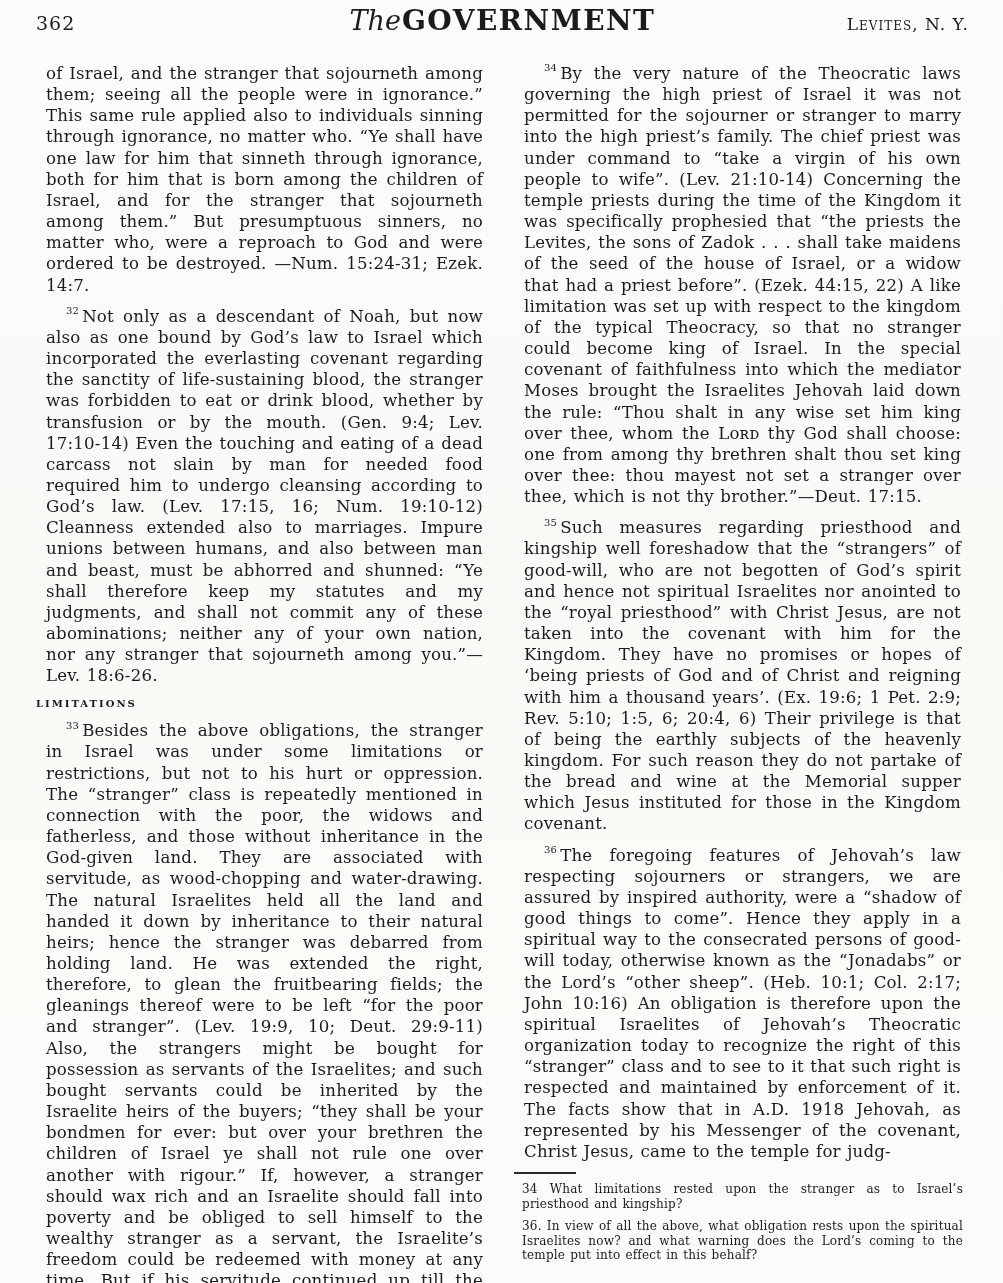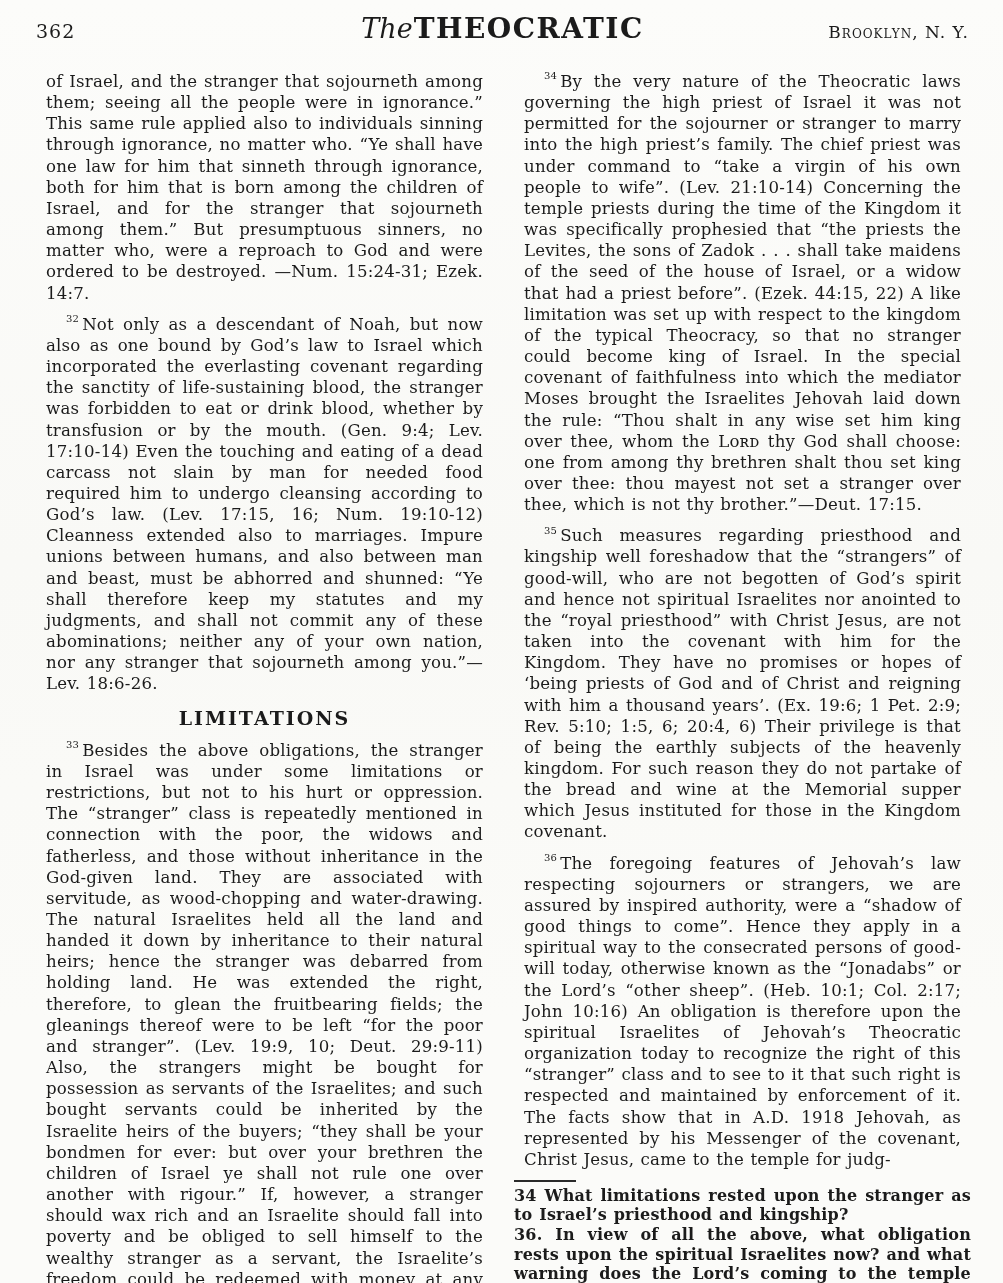--- a/index.html
+++ b/index.html
@@ -16,7 +16,7 @@
     box-sizing: border-box;
     width: 1003px;
     height: 1020px;
-    padding: 12px 34px 10px 36px;
+    padding: 4px 34px 10px 36px;
     background: linear-gradient(180deg, #fcfcfa 0%, #f9f9f6 55%, #fbfbf8 100%);
   }
   

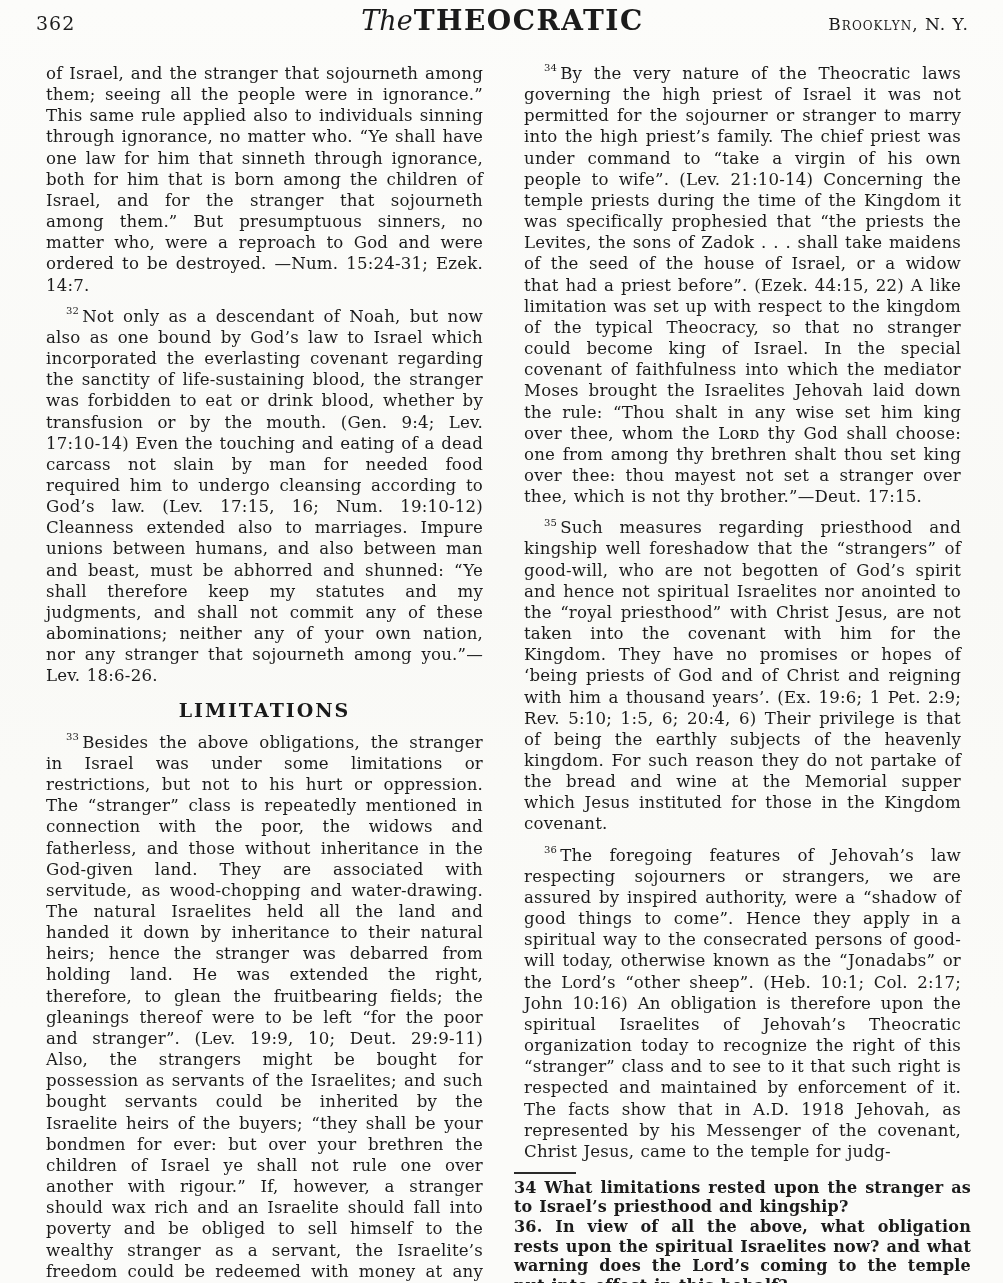--- a/index.html
+++ b/index.html
@@ -105,7 +105,7 @@
   <header class="page-header">
     <div class="page-num">362</div>
     <div class="masthead">
-      <span class="the">The</span><span class="wt">THEOCRATIC</span>
+      <span class="the">The</span><span class="wt">GOVERNMENT</span>
     </div>
     <div class="city">Brooklyn, N. Y.</div>
   </header>

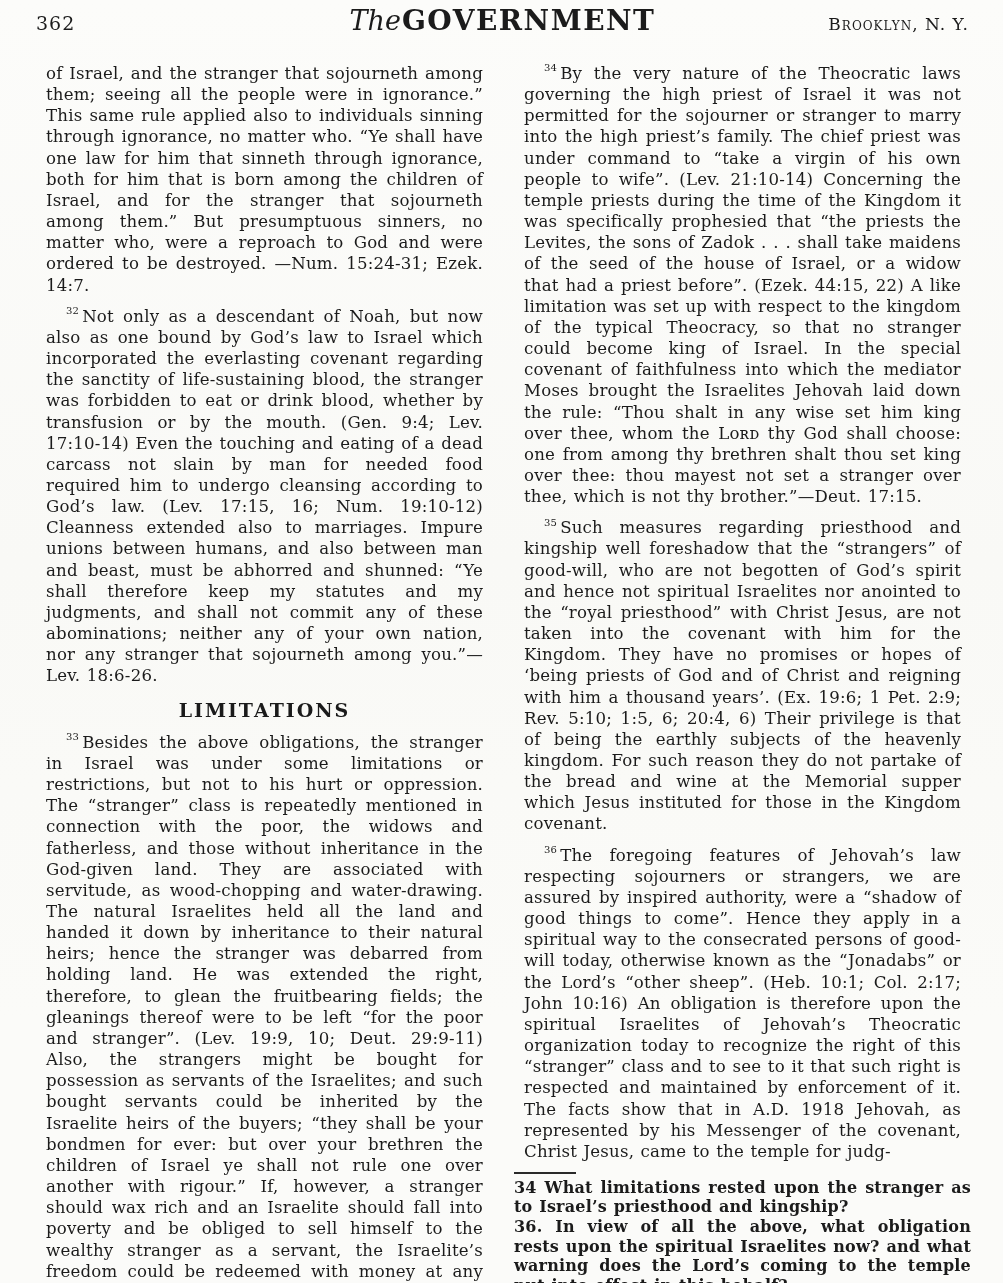--- a/index.html
+++ b/index.html
@@ -107,7 +107,7 @@
     <div class="masthead">
       <span class="the">The</span><span class="wt">GOVERNMENT</span>
     </div>
-    <div class="city">Brooklyn, N. Y.</div>
+    <div class="city">Levites, N. Y.</div>
   </header>
 
   <main class="columns">

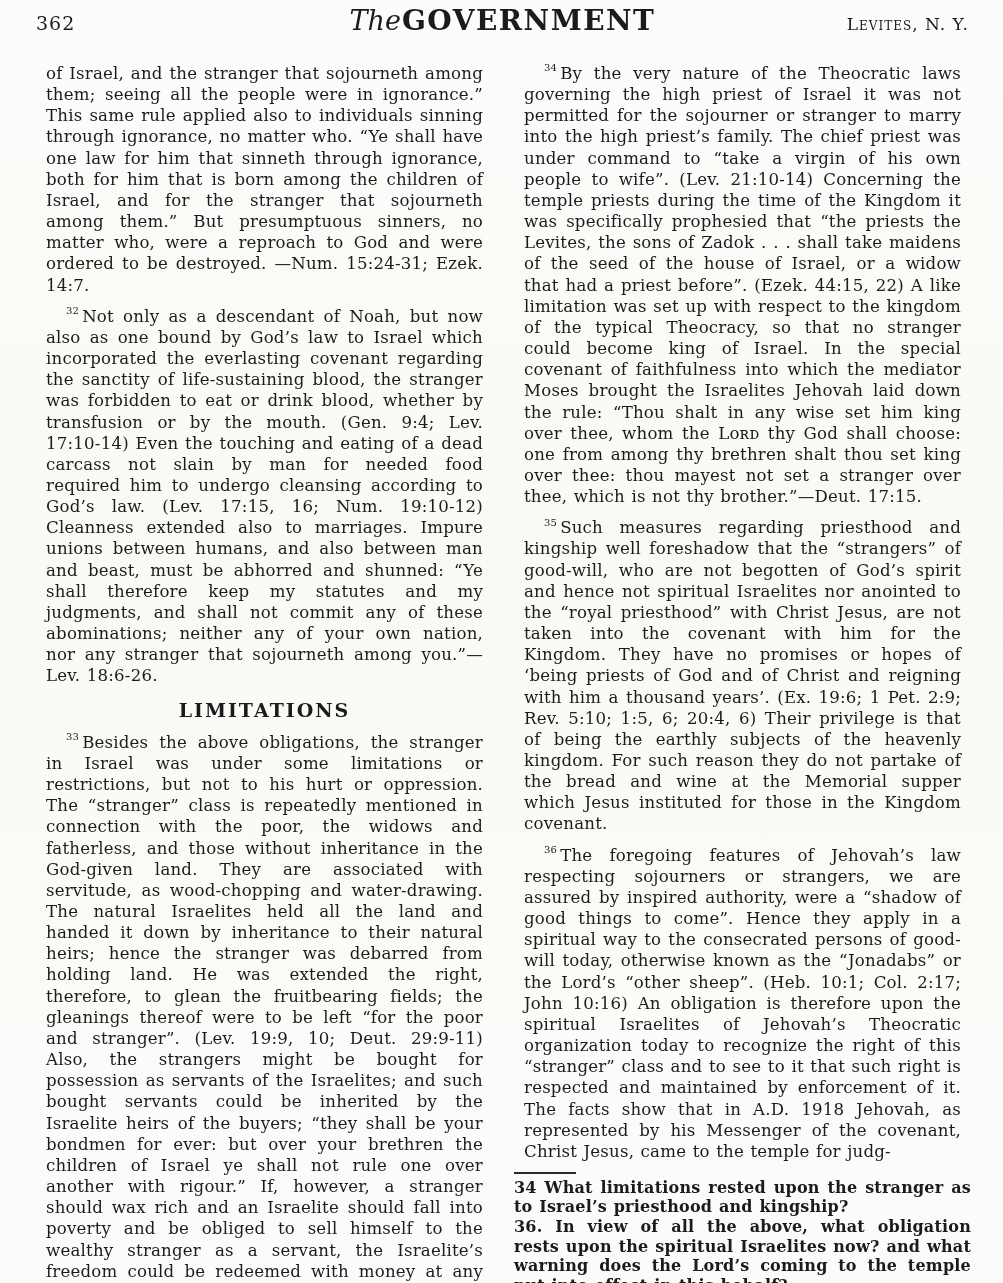--- a/index.html
+++ b/index.html
@@ -73,9 +73,8 @@
     margin-right: 3px;
   }
   .section-heading {
-    font-size: 19px;
+    font-size: 10px;
     font-weight: bold;
-    text-align: center;
     letter-spacing: 2px;
     margin: 11px 0 7px 0;
     text-indent: 0;

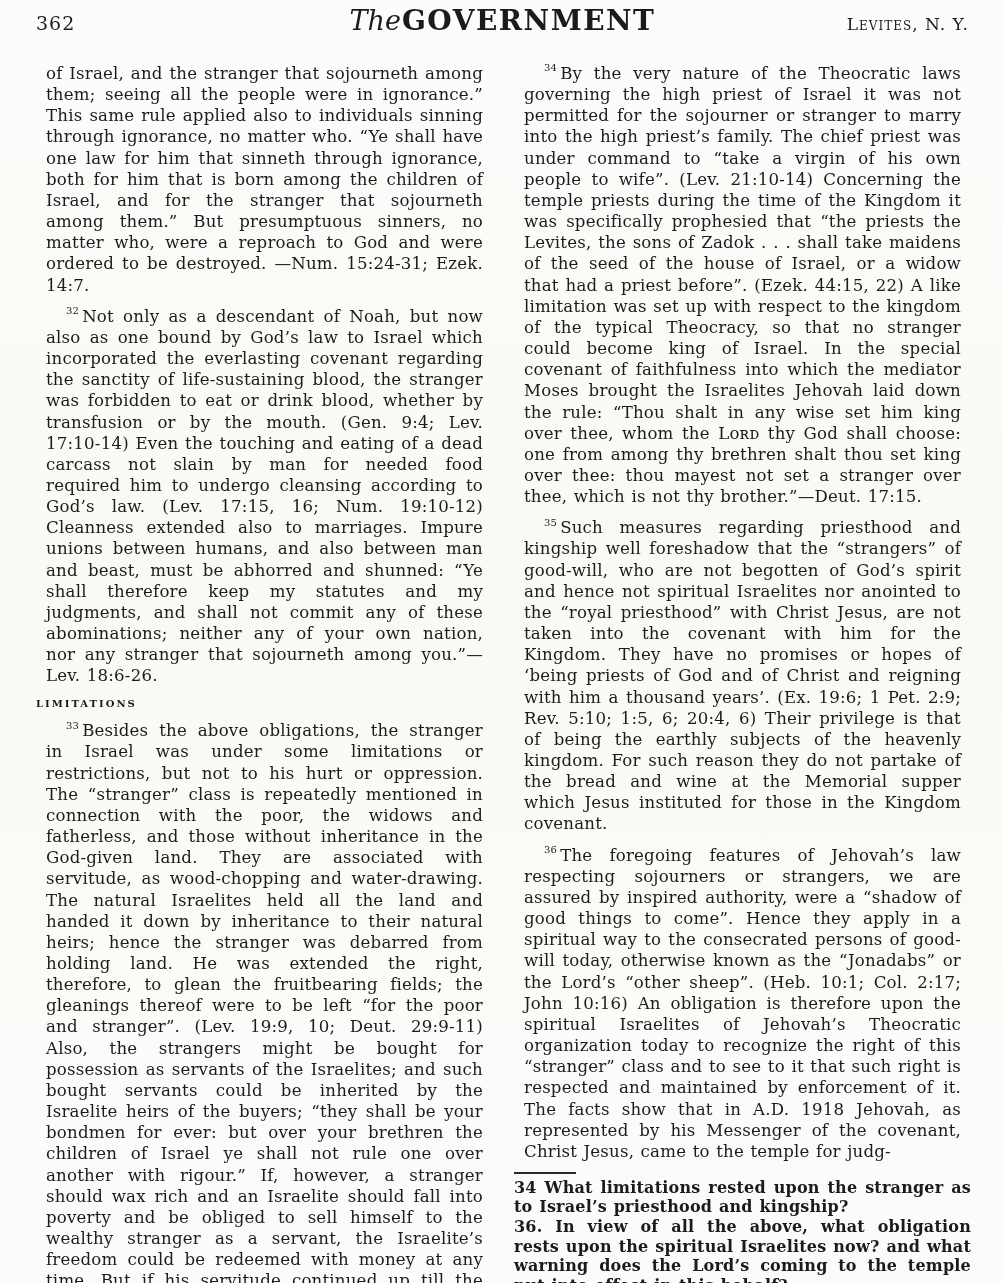--- a/index.html
+++ b/index.html
@@ -88,10 +88,10 @@
     margin: 0 0 4px 0;
   }
   .footnote {
-    margin: 0;
-    font-size: 16px;
+    margin: 8px;
+    font-size: 12px;
     line-height: 1.22;
-    font-weight: bold;
+    font-weight: normal;
     letter-spacing: 0.2px;
     text-align: justify;
   }

